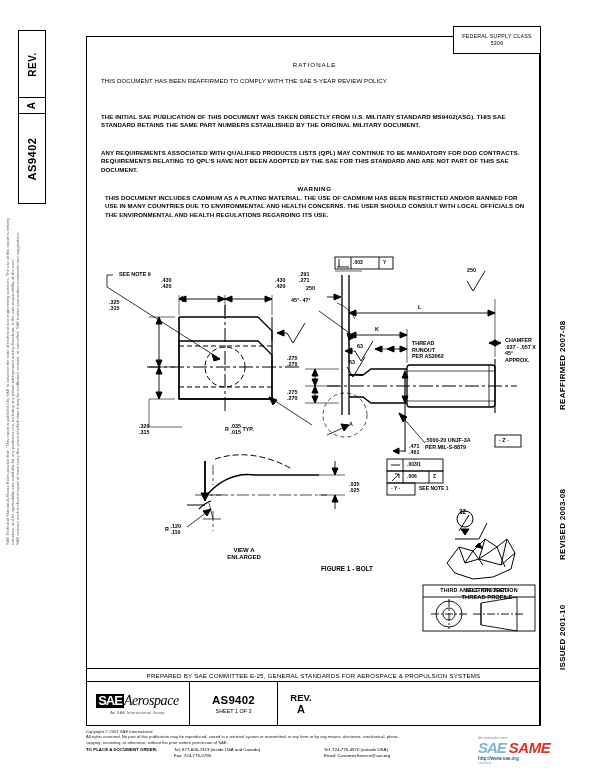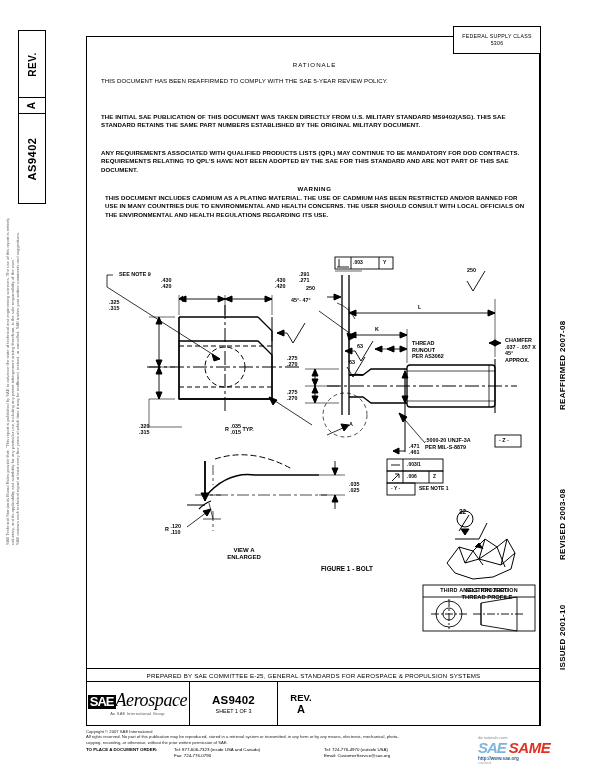--- a/index.html
+++ b/index.html
@@ -122,7 +122,7 @@
   }
   .sae-aero {
     font-family:"Liberation Serif", serif; font-style:italic;
-    font-size:18px; line-height:14px; letter-spacing:-.4px;
+    font-size:14px; line-height:14px; letter-spacing:-.4px;
   }
   .sae-tag { font-size:4px; color:#555; letter-spacing:.2px; margin-top:2px; }
   .tb-mid { flex:1; border-right:1.2px solid #000; position:relative; }

